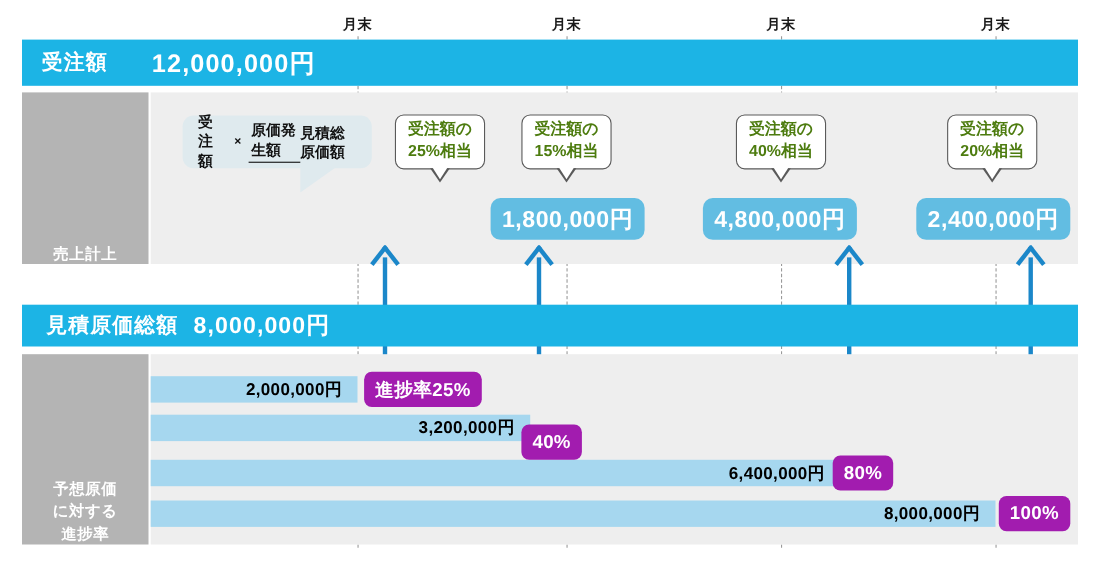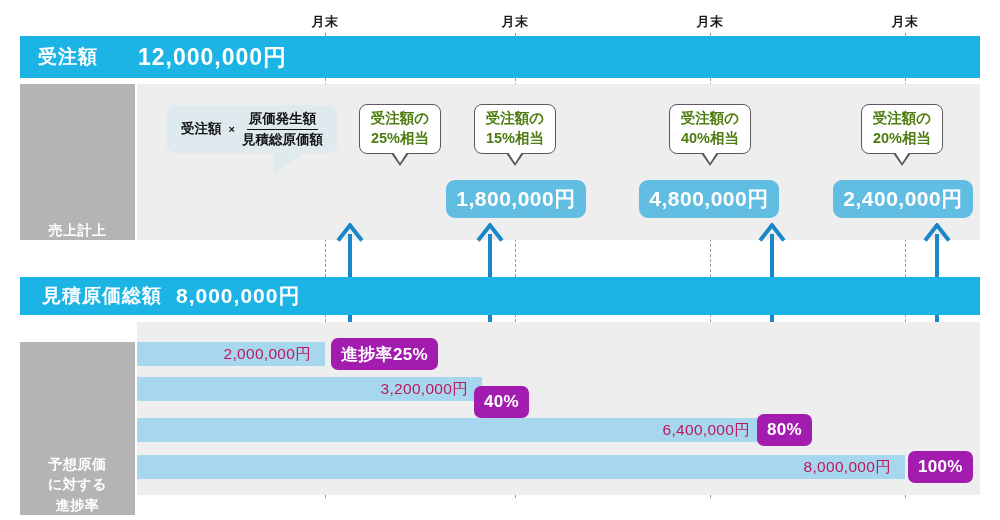--- a/index.html
+++ b/index.html
@@ -89,7 +89,7 @@
   }
   .formula .fterm{font-size:13.5px;font-weight:bold;color:#111;}
   .formula .ftimes{font-size:11px;font-weight:bold;color:#111;}
-  .formula .frac{display:flex;flex-direction:column;align-items:center;}
+  .formula .frac{display:flex;flex-direction:row;align-items:center;}
   .formula .frac .num{
     font-size:13.5px;font-weight:bold;color:#111;
     padding:0 2px 1px 2px;border-bottom:1.5px solid #111;

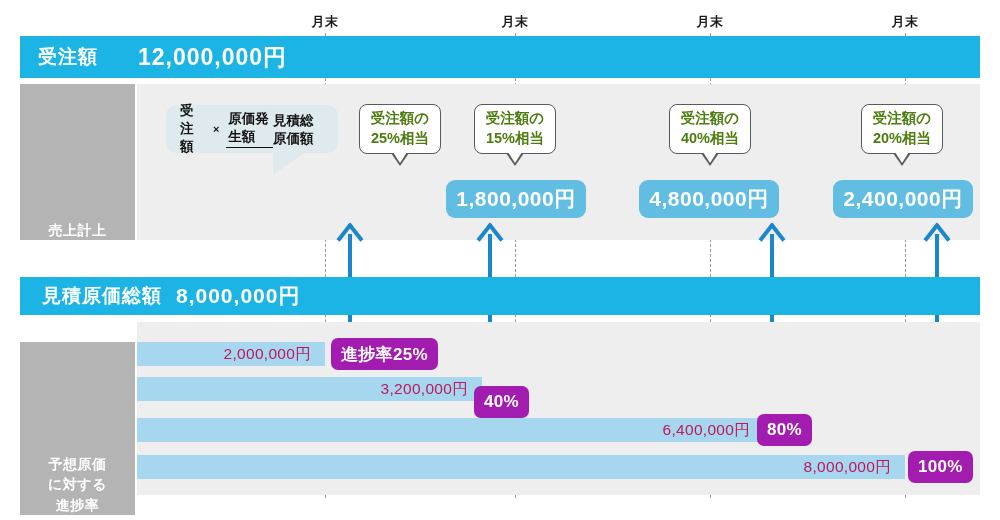--- a/index.html
+++ b/index.html
@@ -132,7 +132,7 @@
     box-sizing:border-box;padding-right:14px;
   }
   .pbar .pv{
-    font-size:15.5px;font-weight:normal;color:#be185d;letter-spacing:.3px;
+    font-size:15.5px;font-weight:bold;color:#000000;letter-spacing:.3px;
     white-space:nowrap;
   }
   .badge{

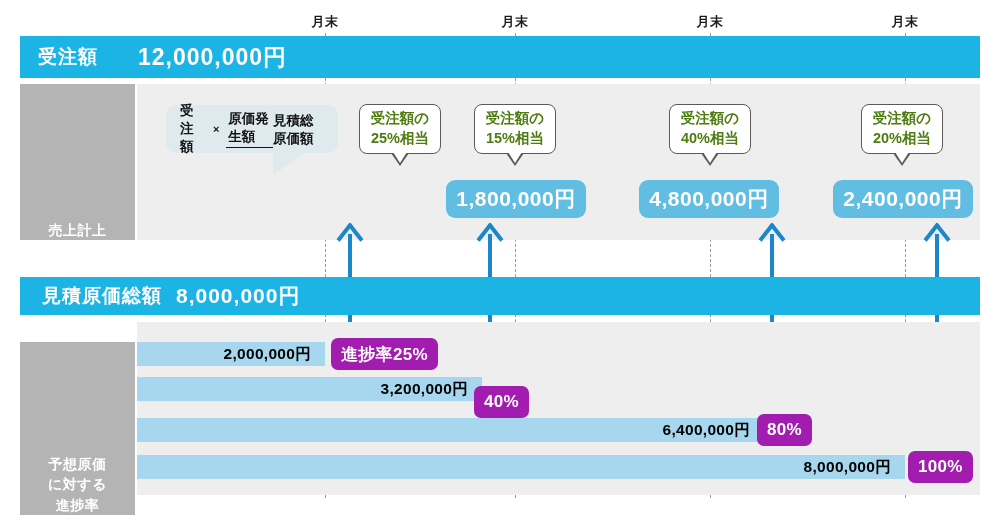--- a/index.html
+++ b/index.html
@@ -241,7 +241,7 @@
   </div>
 
   <div class="panel" style="top:322px;height:173px;"></div>
-  <div class="greyblock" style="top:322px;height:173px;margin-top:20px;">
+  <div class="greyblock" style="top:322px;height:173px;">
     <span>
       <span>予想原価</span><br>
       <span>に対する</span><br>

